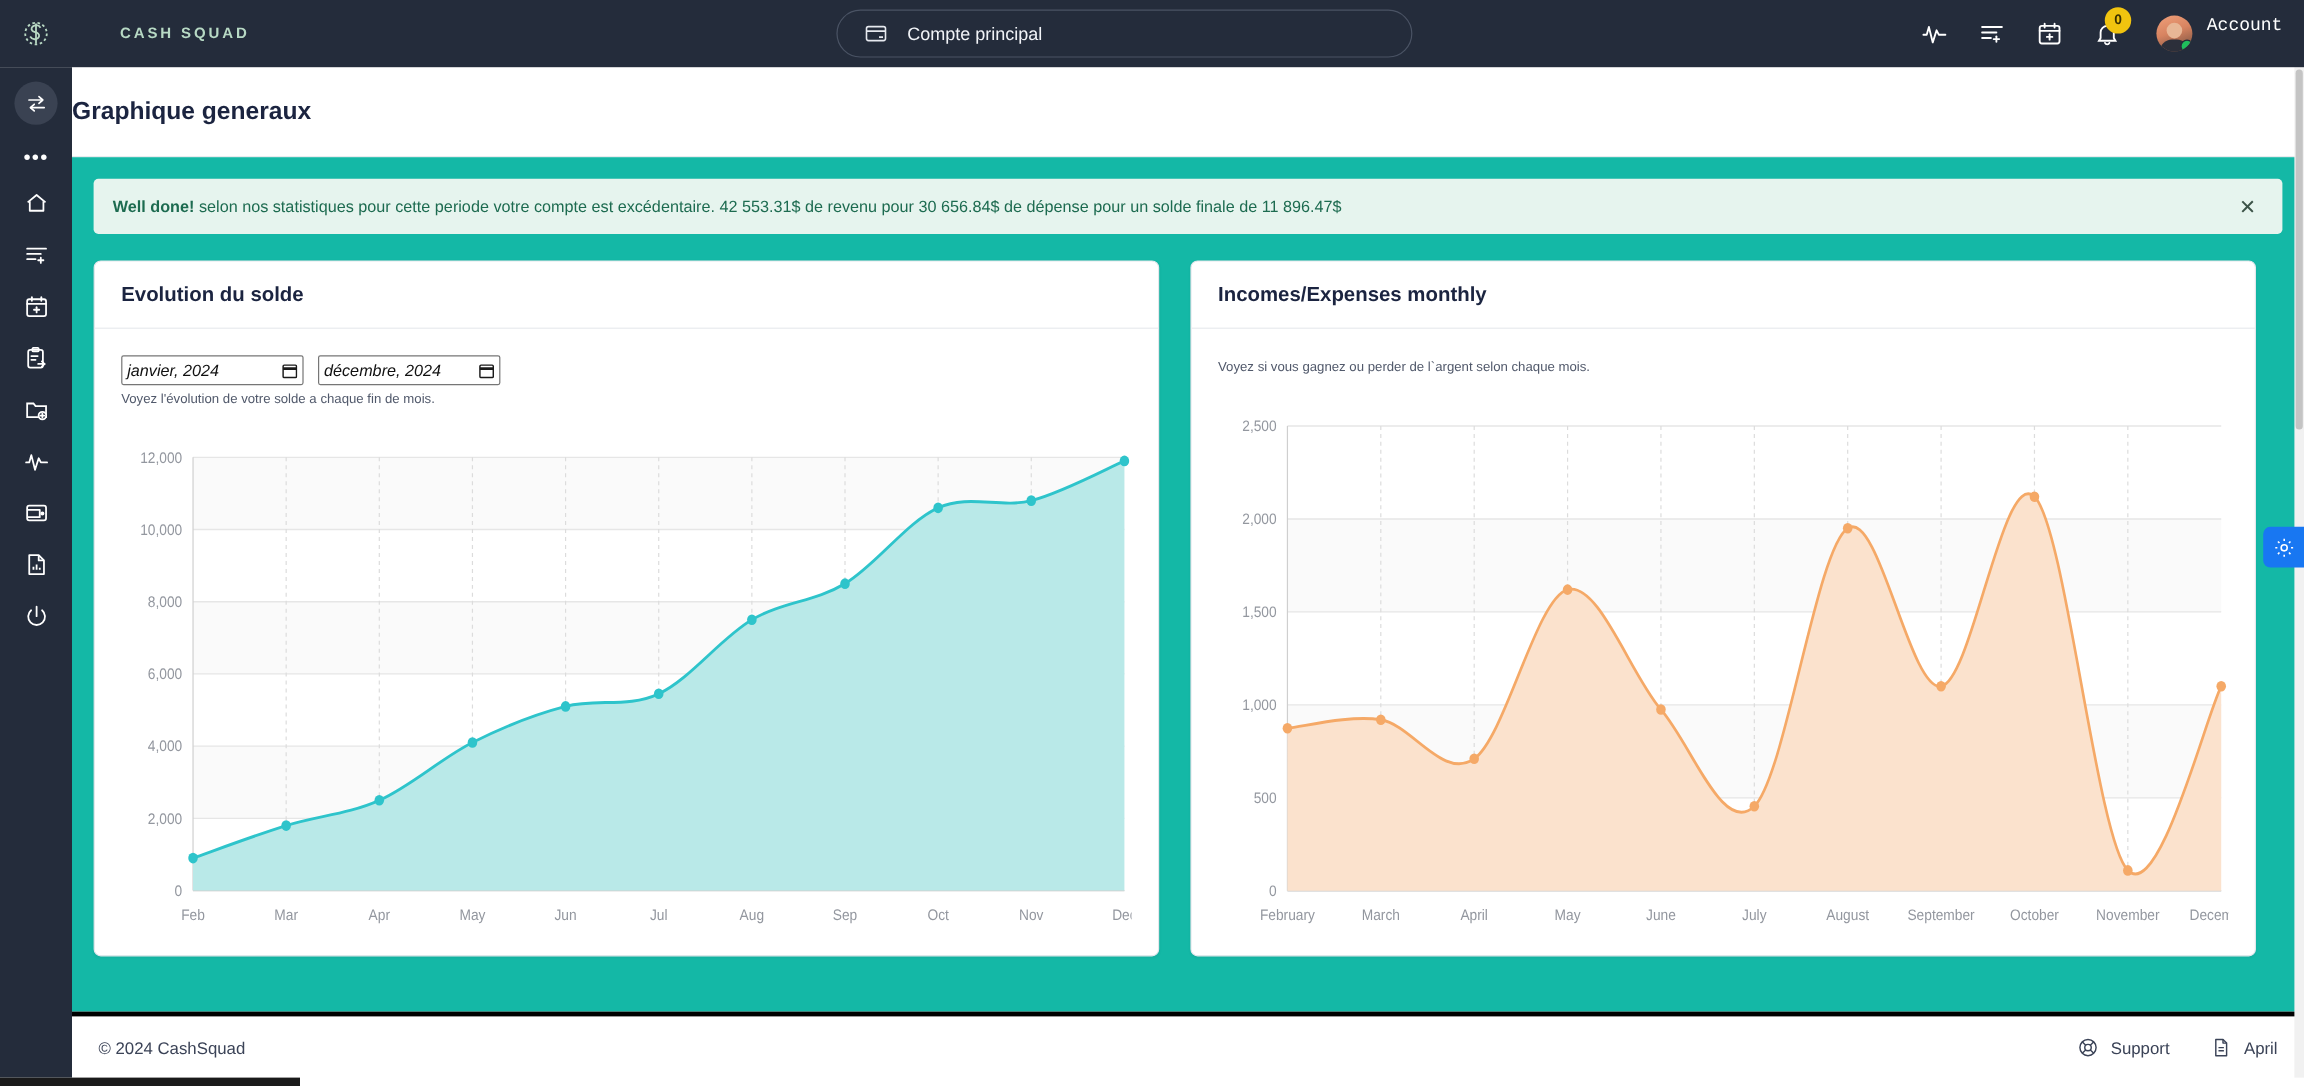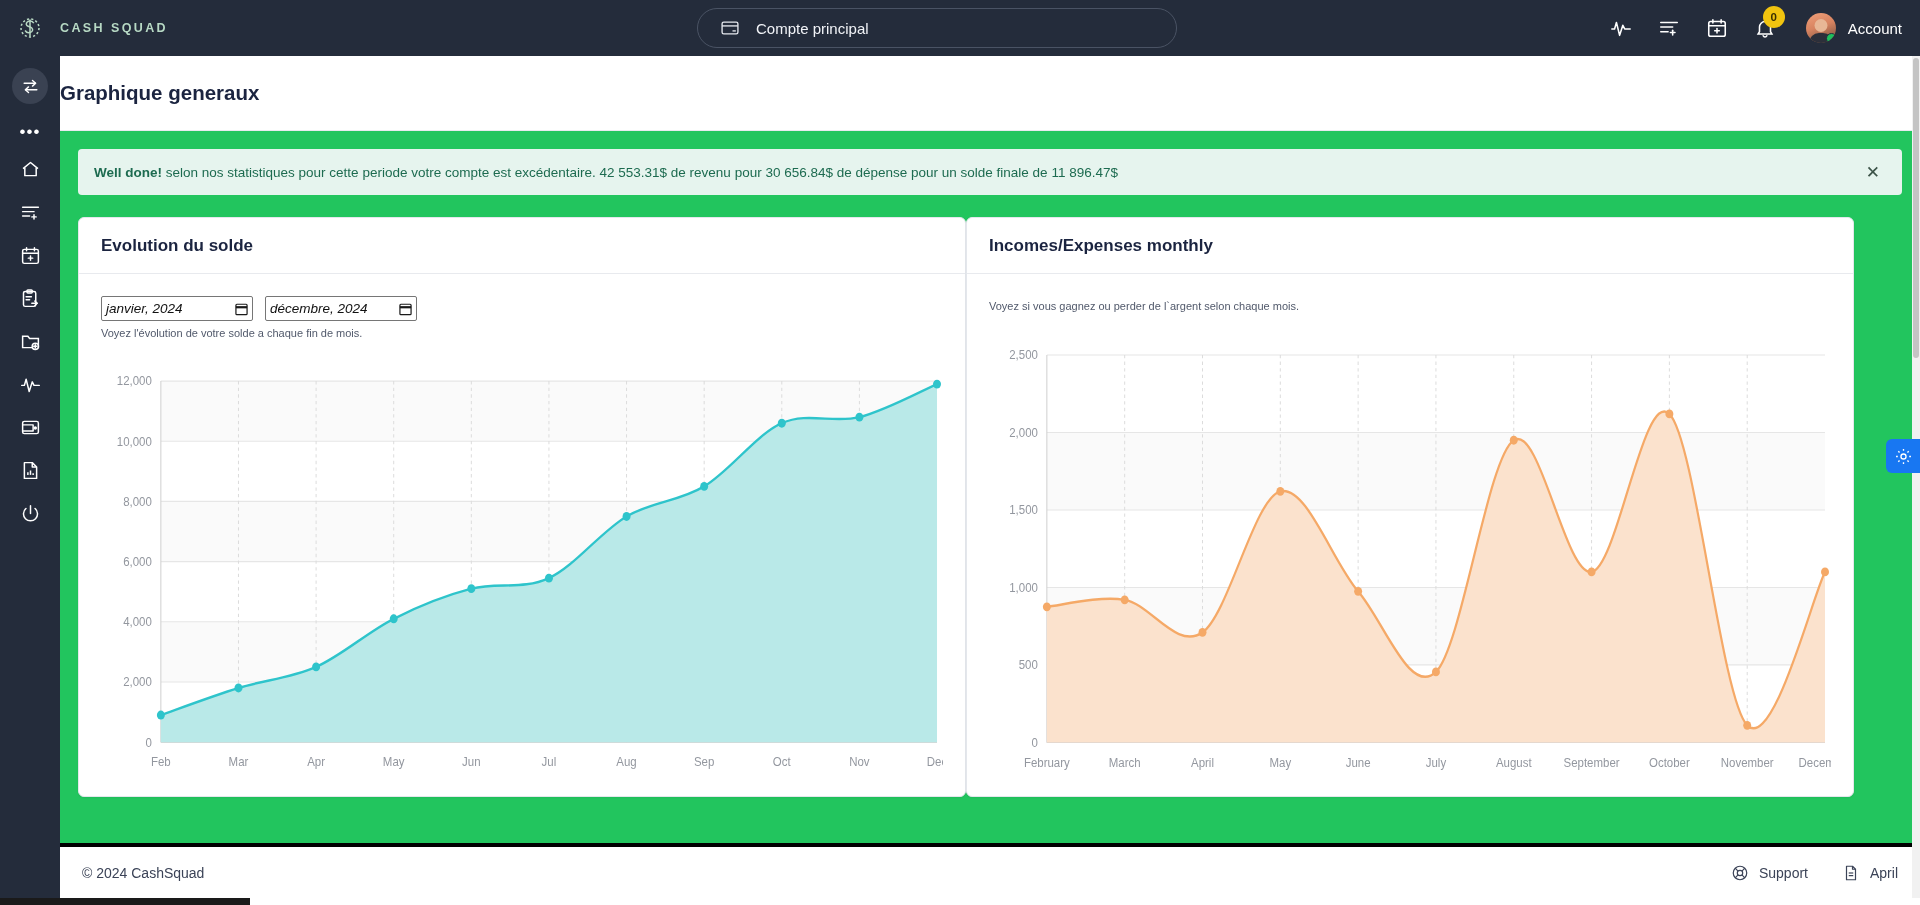--- a/index.html
+++ b/index.html
@@ -21,7 +21,7 @@
   .brand-logo { width: 26px; height: 26px; color: #b8d8c3; }
   .brand-name {
     color: #b7d9c4; font-size: 12.5px; font-weight: bold;
-    letter-spacing: 2.4px; 
+    letter-spacing: 2.4px; margin-left: 40px;
   }
   .acct-pill {
     position: absolute; left: 697px; top: 8px; width: 480px; height: 40px;

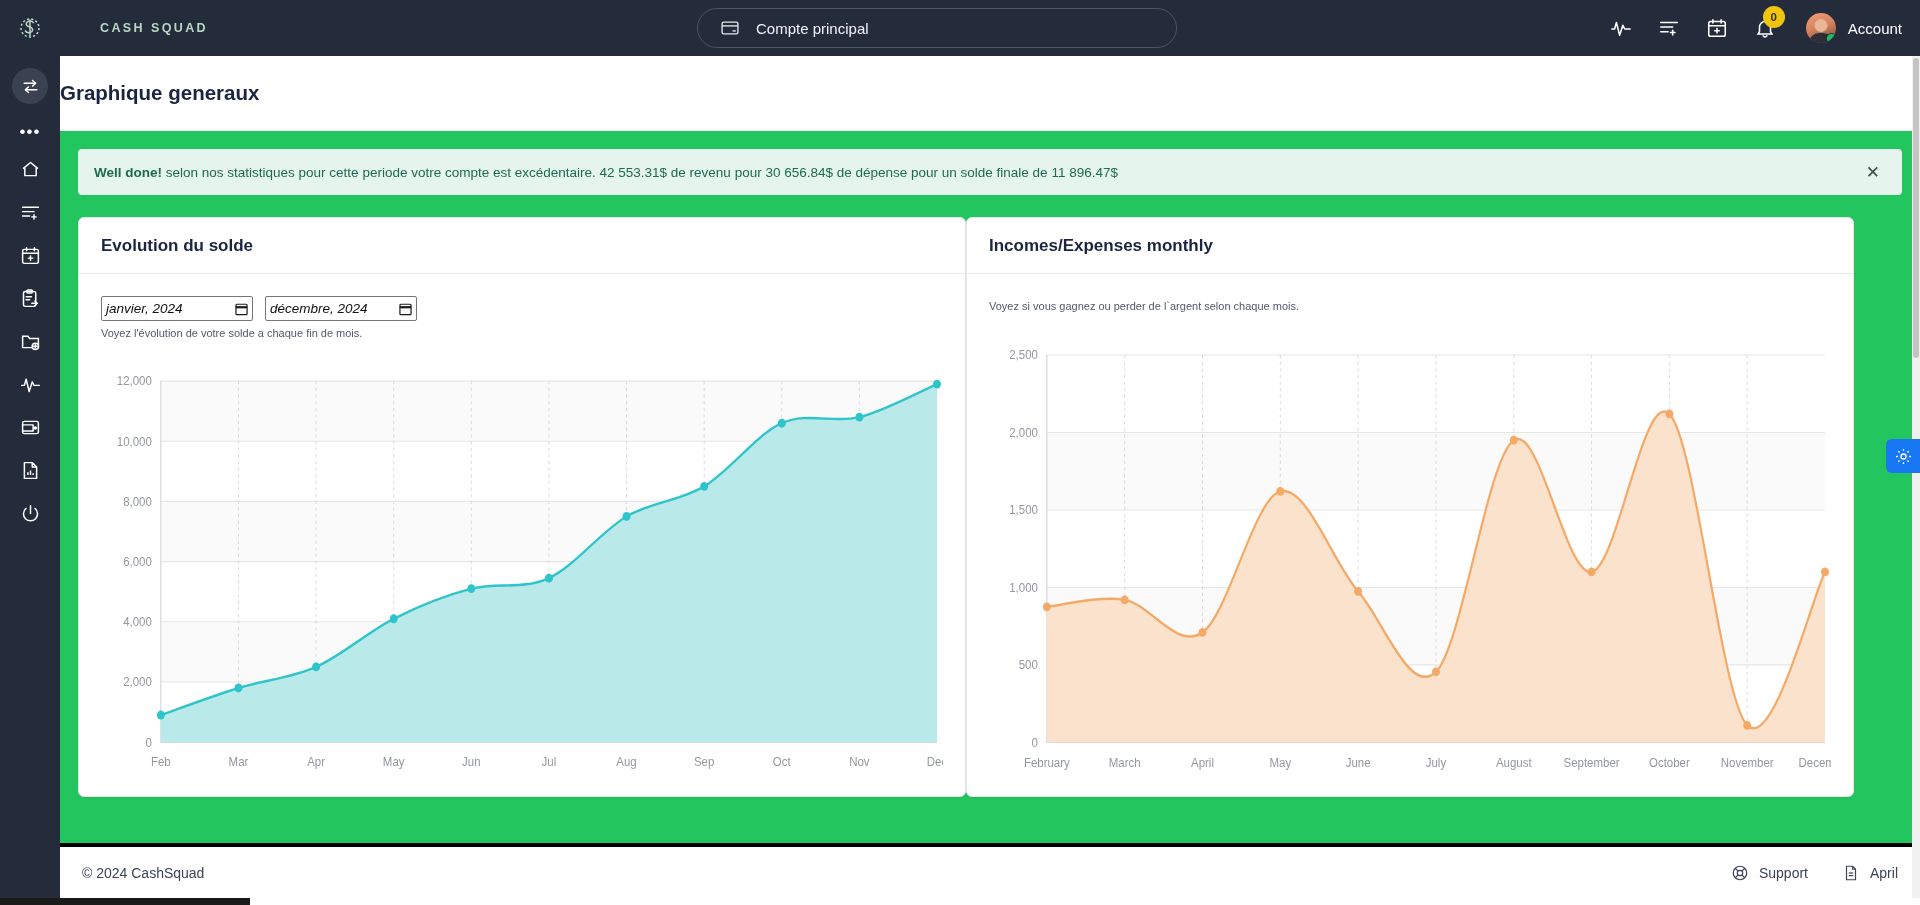--- a/index.html
+++ b/index.html
@@ -43,7 +43,7 @@
     background: #f1c40f; color: #3a3000; font-size: 11.5px; font-weight: bold;
     display: flex; align-items: center; justify-content: center; padding: 0 5px;
   }
-  .account-group { display: flex; align-items: center; gap: 12px; margin-left: 4px; cursor: pointer; }
+  .account-group { display: flex; align-items: flex-start; gap: 12px; margin-left: 4px; cursor: pointer; font-family: Liberation Mono, monospace; }
   .avatar {
     position: relative; width: 30px; height: 30px; border-radius: 50%;
     background: linear-gradient(160deg,#f0a07a 0%,#d78360 45%,#6a4b3c 100%);

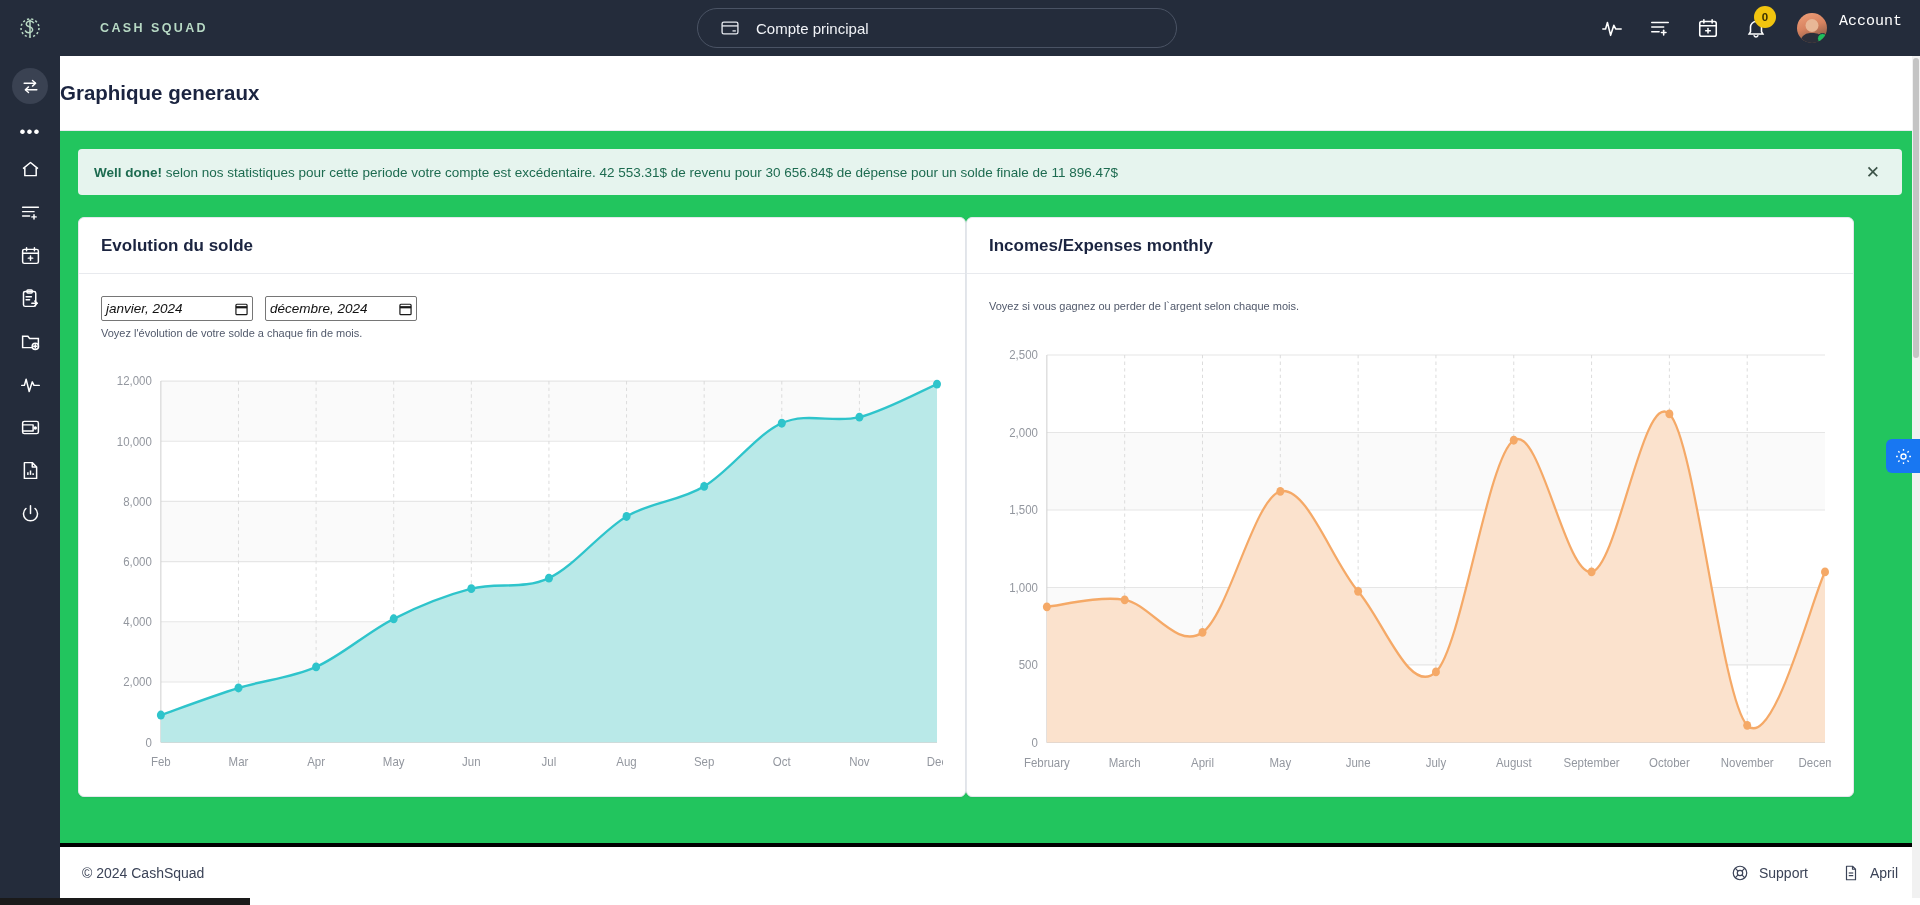--- a/index.html
+++ b/index.html
@@ -92,7 +92,7 @@
   }
   .page-title { font-size: 20.5px; font-weight: bold; color: #1b2440; }
 
-  .content { padding: 18px; height: 773px; background: #22c55e; position: relative; }
+  .content { padding: 18px; height: 773px; background: #14b8a6; position: relative; }
 
   .alert {
     height: 46px; background: #e6f4ee; border-radius: 4px;

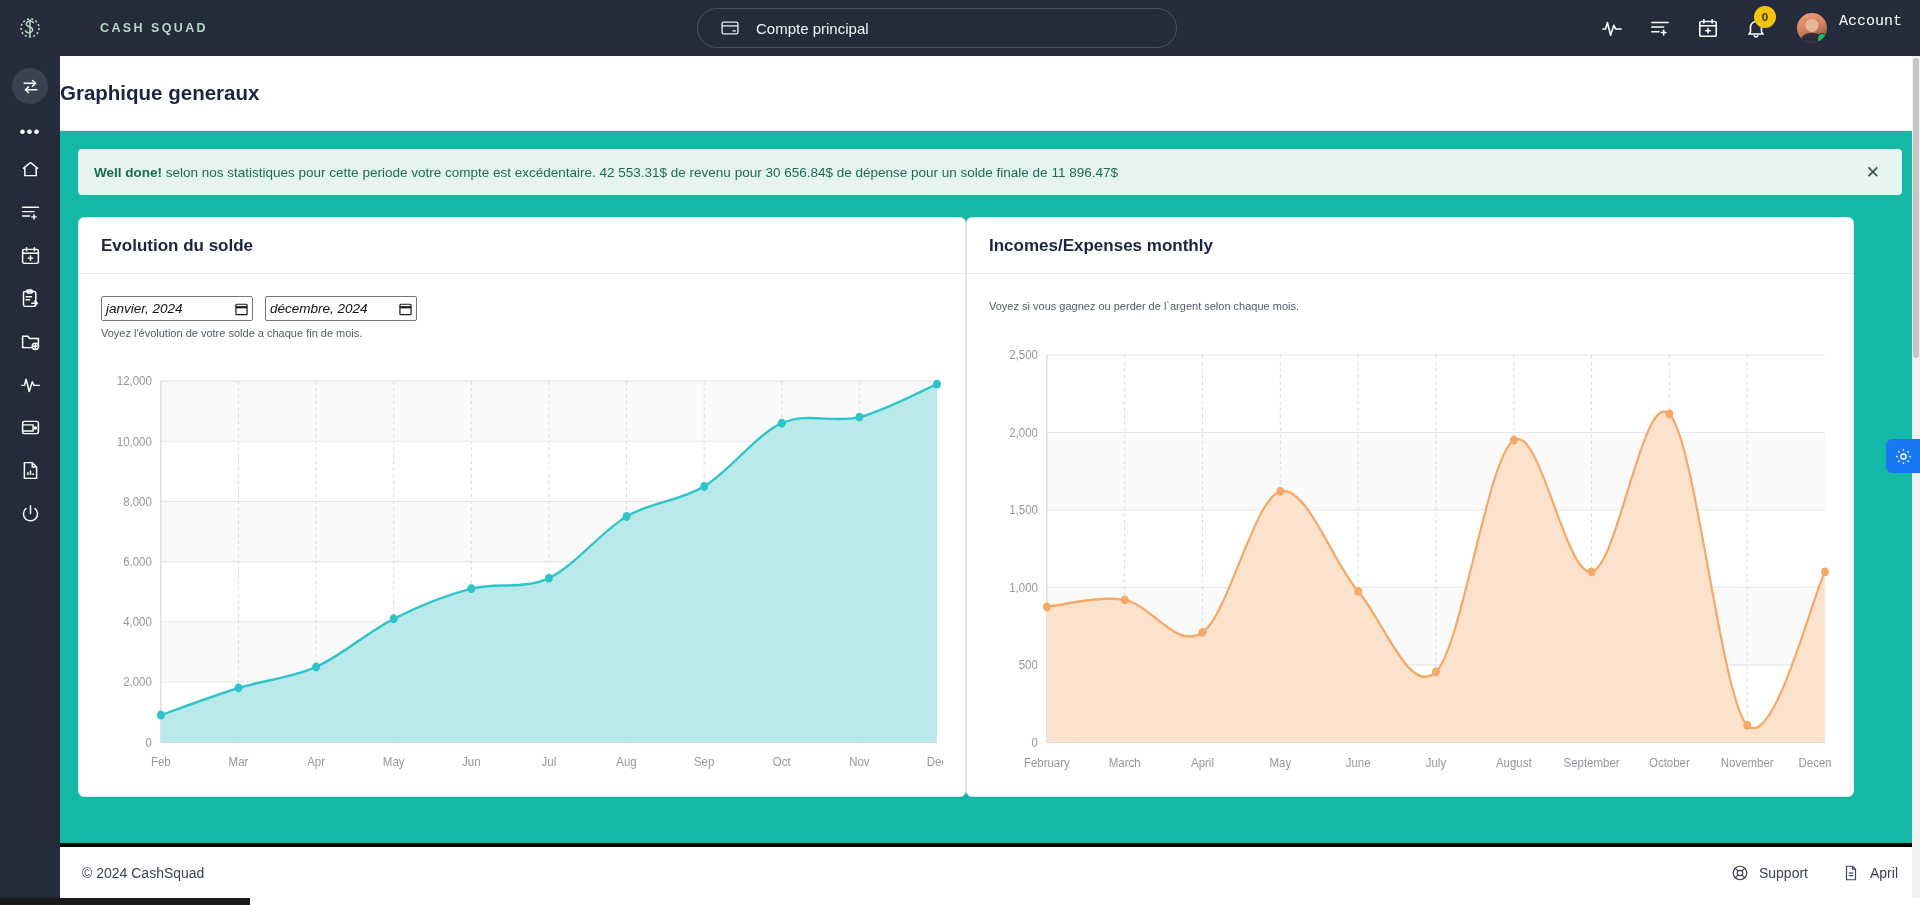--- a/index.html
+++ b/index.html
@@ -103,7 +103,7 @@
   .alert b { font-weight: bold; }
   .alert-close { color: #3c5348; font-size: 17px; line-height: 1; cursor: pointer; padding: 4px 6px; }
 
-  .cards { display: flex; }
+  .cards { display: flex; gap: 26px; }
   .card {
     background: #fff; border: 1px solid #e4e7ec; border-radius: 6px;
     box-shadow: 0 1px 2px rgba(16,24,40,0.05);

